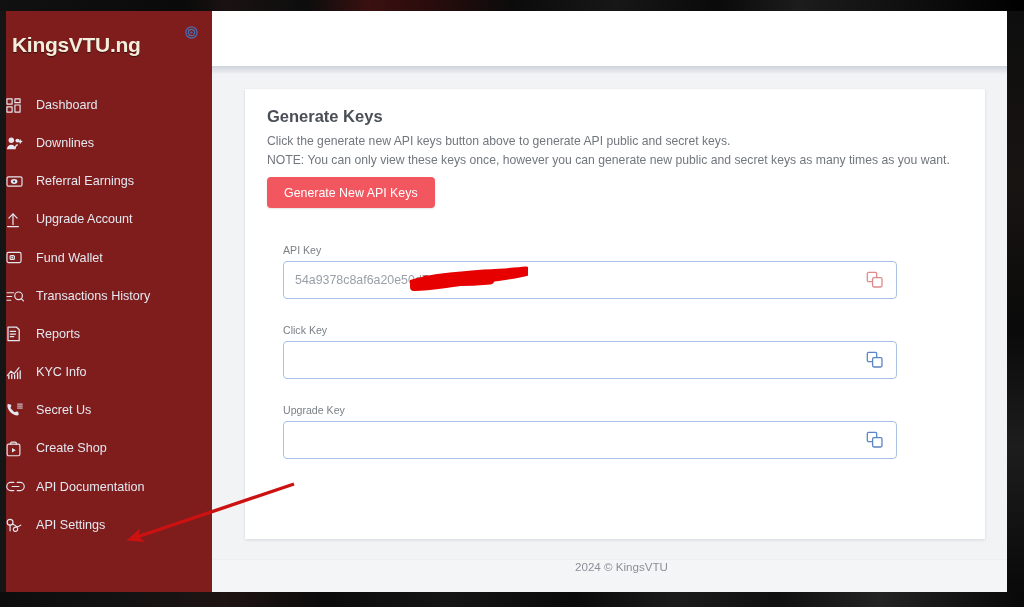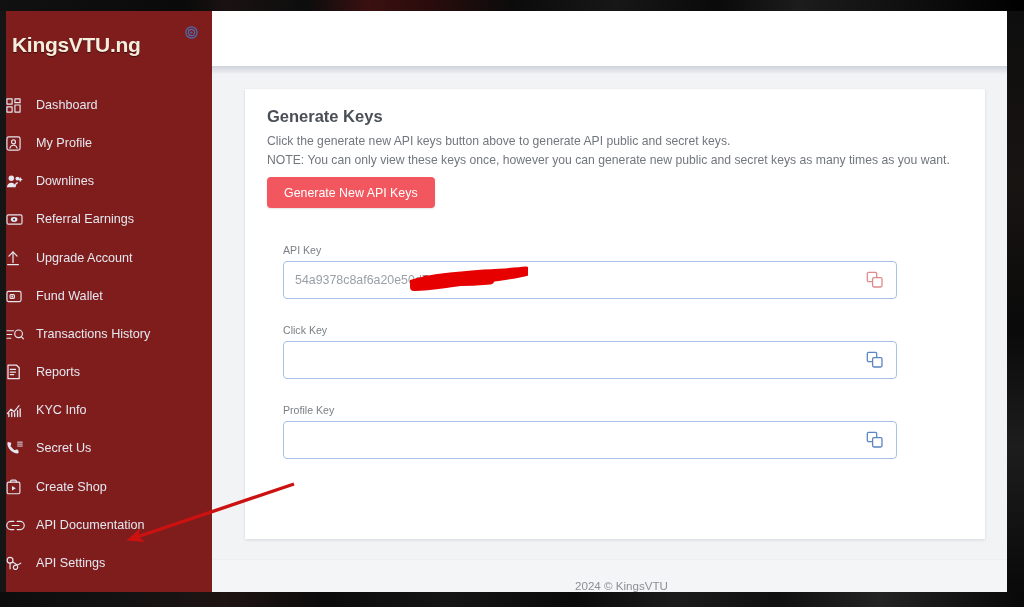--- a/index.html
+++ b/index.html
@@ -253,16 +253,6 @@
               </svg>
             </span>
             <span class="nav-label">Dashboard</span>
-          </div>
-          <div class="nav-item">
-            <span class="ico">
-              <svg width="15" height="15" viewBox="0 0 16 16">
-                <rect x="1" y="1" width="14" height="14" rx="2" stroke="#e4e8f0" fill="none" stroke-width="1.25" stroke-linecap="round" stroke-linejoin="round"></rect>
-                <circle cx="8" cy="6.3" r="2.1" stroke="#e4e8f0" fill="none" stroke-width="1.25" stroke-linecap="round" stroke-linejoin="round"></circle>
-                <path d="M4.2 13c.6-2.2 2-3.1 3.8-3.1S11.2 10.8 11.8 13" stroke="#e4e8f0" fill="none" stroke-width="1.25" stroke-linecap="round" stroke-linejoin="round"></path>
-              </svg>
-            </span>
-            <span class="nav-label">My Profile</span>
           </div>
           <div class="nav-item">
             <span class="ico">

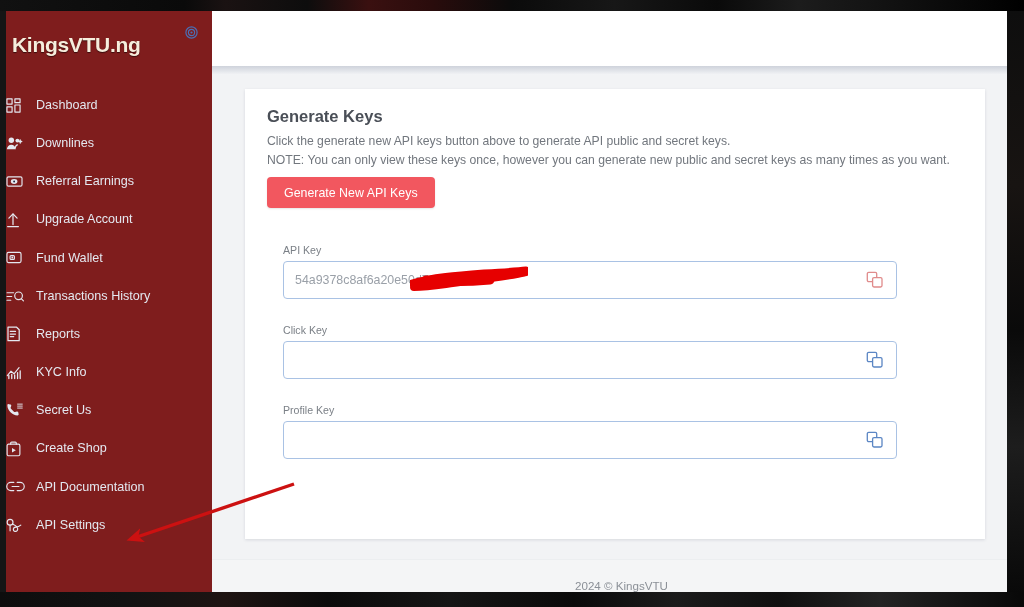--- a/index.html
+++ b/index.html
@@ -417,7 +417,7 @@
         </div>
 
         <div class="field" style="top:315px;">
-          <label class="field-label">Profile Key</label>
+          <label class="field-label">Upgrade Key</label>
           <div class="field-box">
             <input class="field-input" type="text" readonly="" value="" style="">
             <button class="copy-btn">

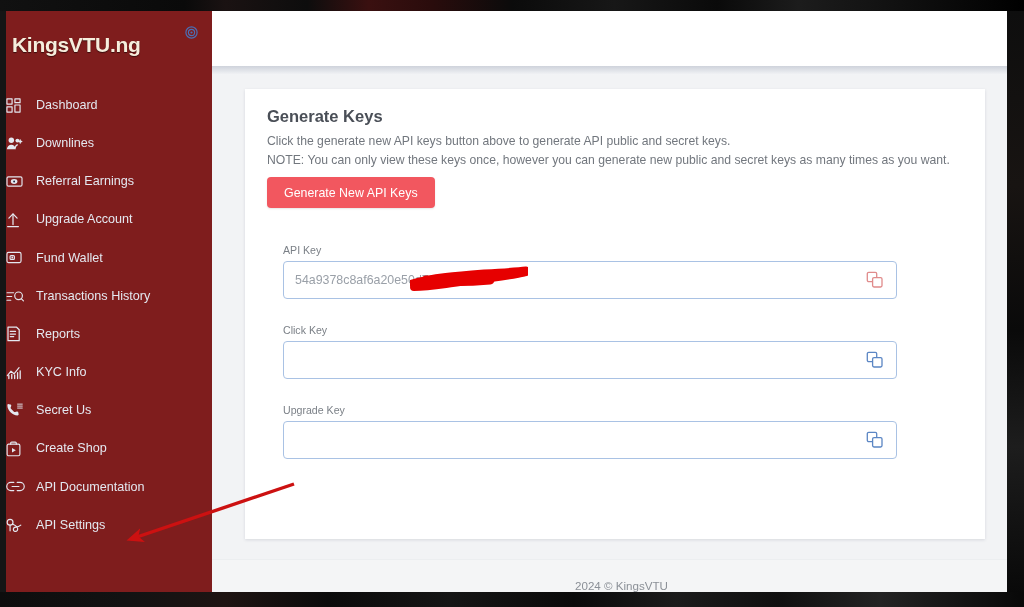--- a/index.html
+++ b/index.html
@@ -202,7 +202,7 @@
     width: 795px; height: 33px;
     background: #f4f5f6;
     display: flex;
-    align-items: flex-end;
+    align-items: flex-start;
     justify-content: center;
     font-size: 11.6px;
     color: #8b9097;

